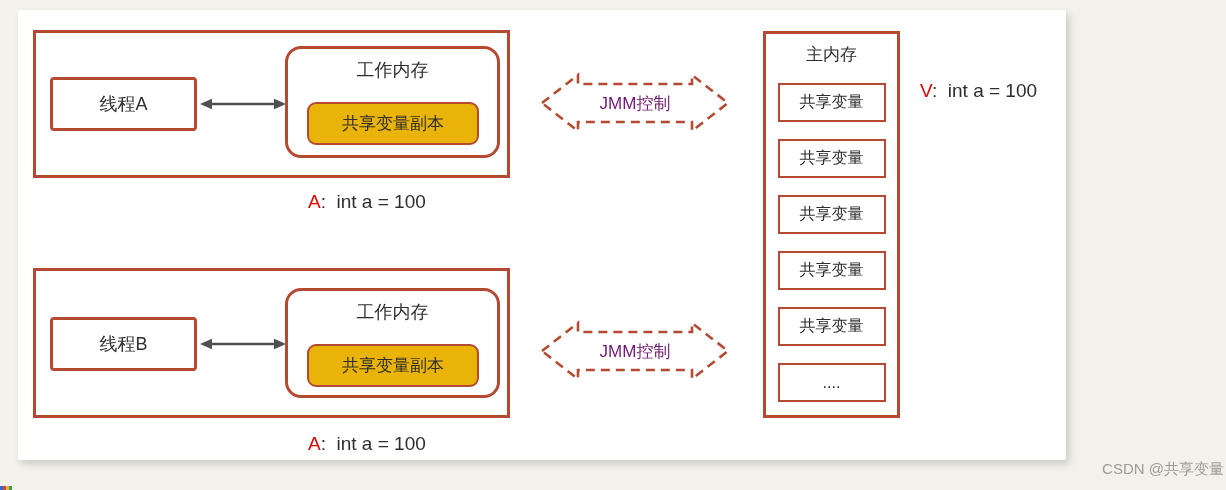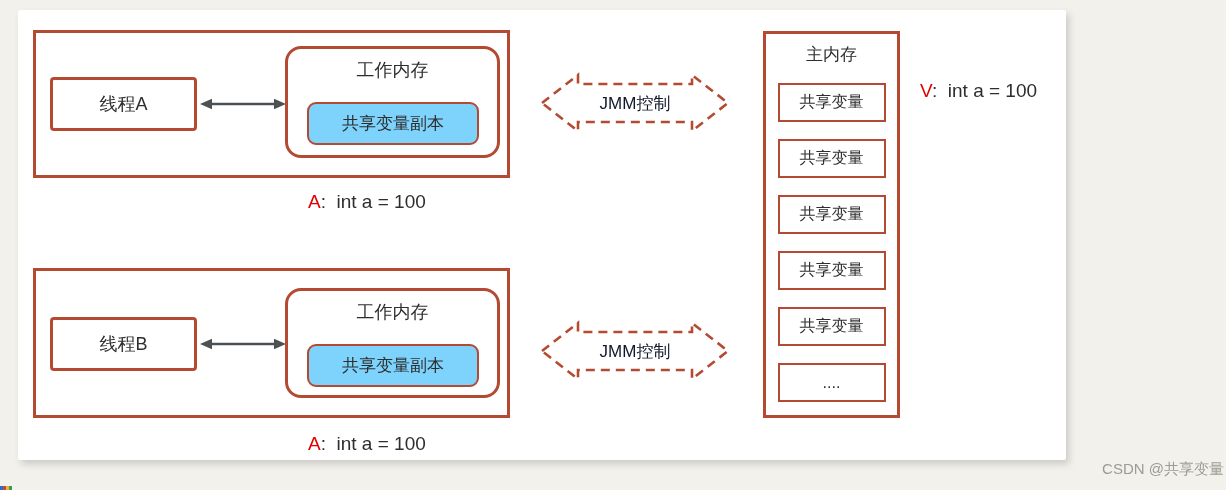--- a/index.html
+++ b/index.html
@@ -56,7 +56,7 @@
   .jmm-top{left:540px;top:72px;}
   .jmm-bottom{left:540px;top:320px;}
   .jmm svg{position:absolute;left:0;top:0;}
-  .jmm-label{position:relative;font-size:17px;color:#0f172a;}
+  .jmm-label{position:relative;font-size:17px;color:#701a75;}
   .main-mem{
     position:absolute;left:763px;top:31px;width:137px;height:387px;
     border:3px solid var(--brick);background:#fff;

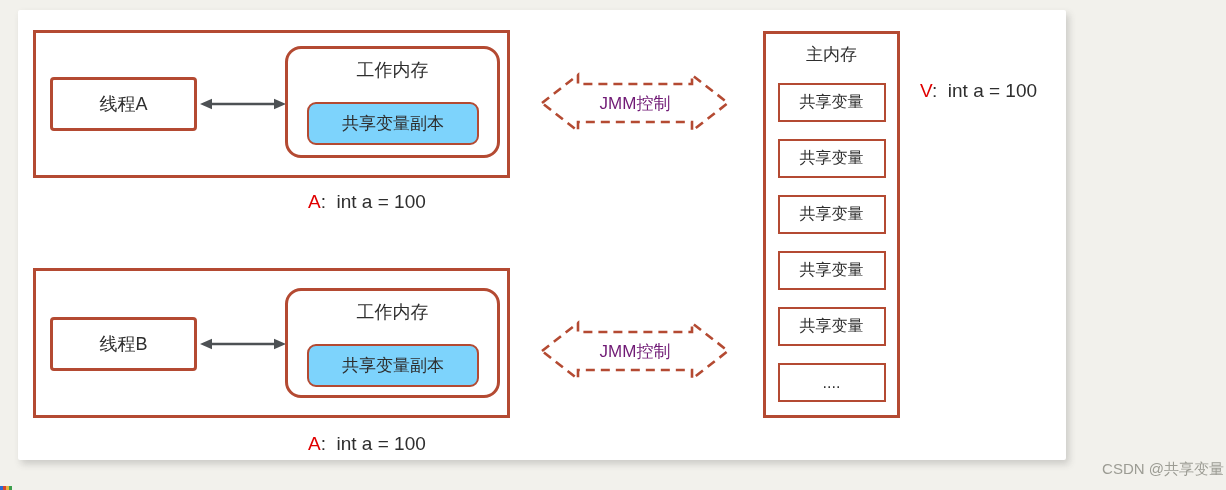--- a/index.html
+++ b/index.html
@@ -41,7 +41,7 @@
   .work-title{text-align:center;padding-top:9px;font-size:18px;}
   .copy-box{
     position:absolute;left:19px;top:53px;width:172px;height:43px;
-    border:2.5px solid var(--brick);border-radius:9px;background:#7dd3fc;
+    border:2.5px solid var(--brick);border-radius:9px;background:#eab308;
     display:flex;align-items:center;justify-content:center;font-size:17px;
   }
   .anno{position:absolute;font-size:19px;white-space:pre;}

